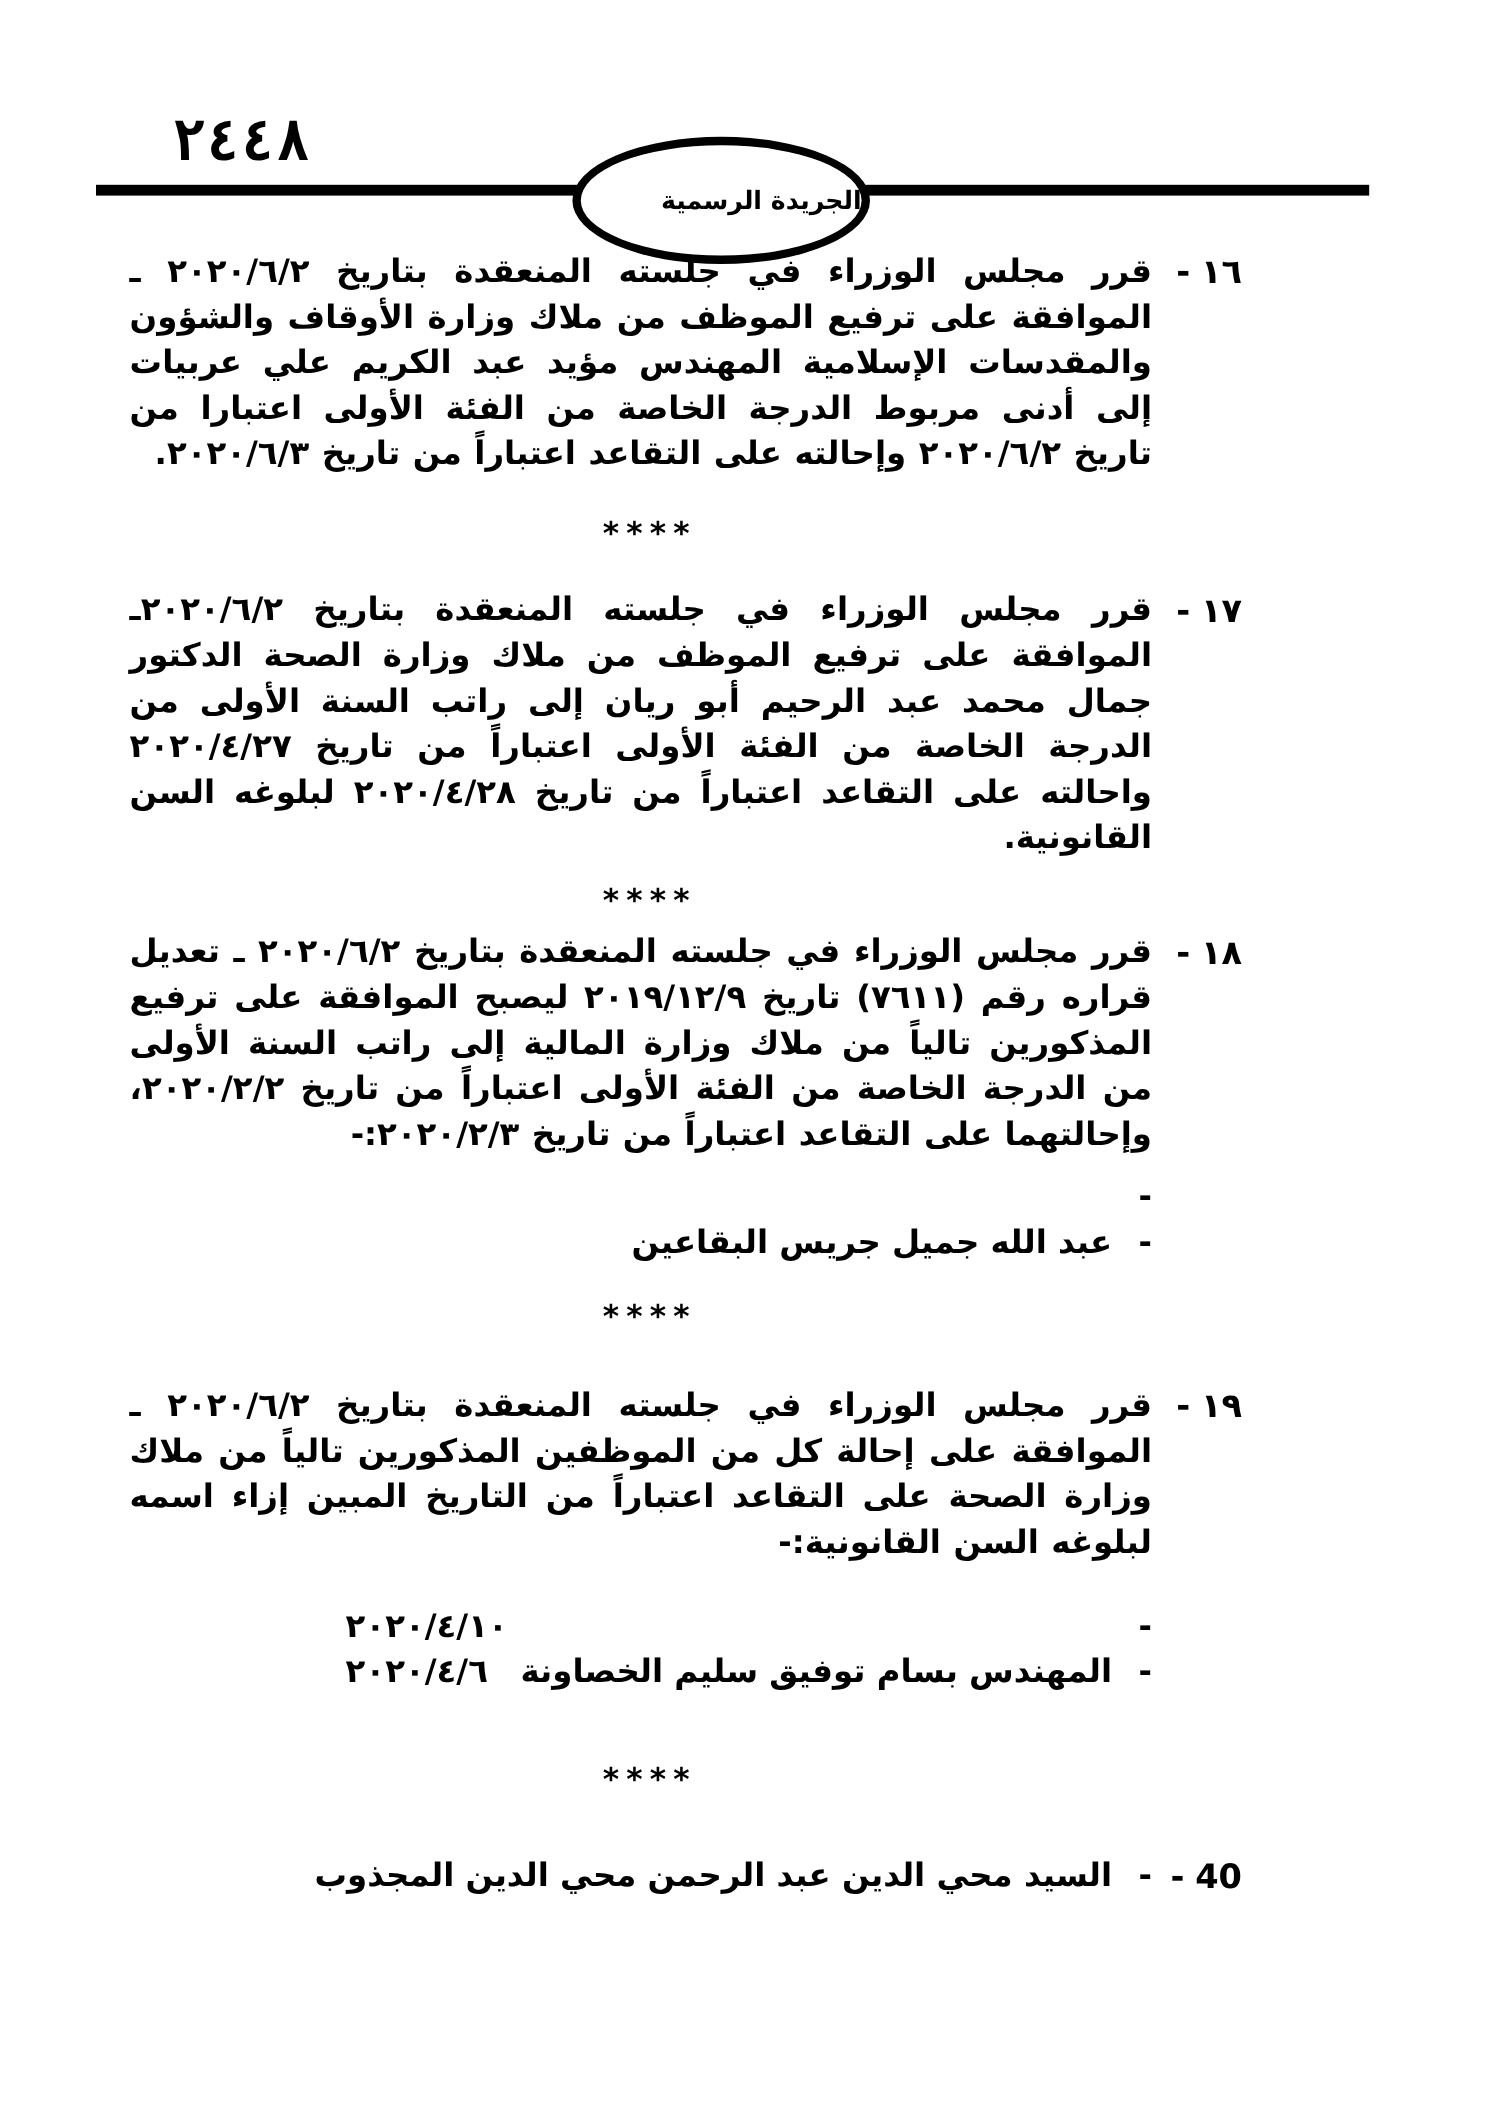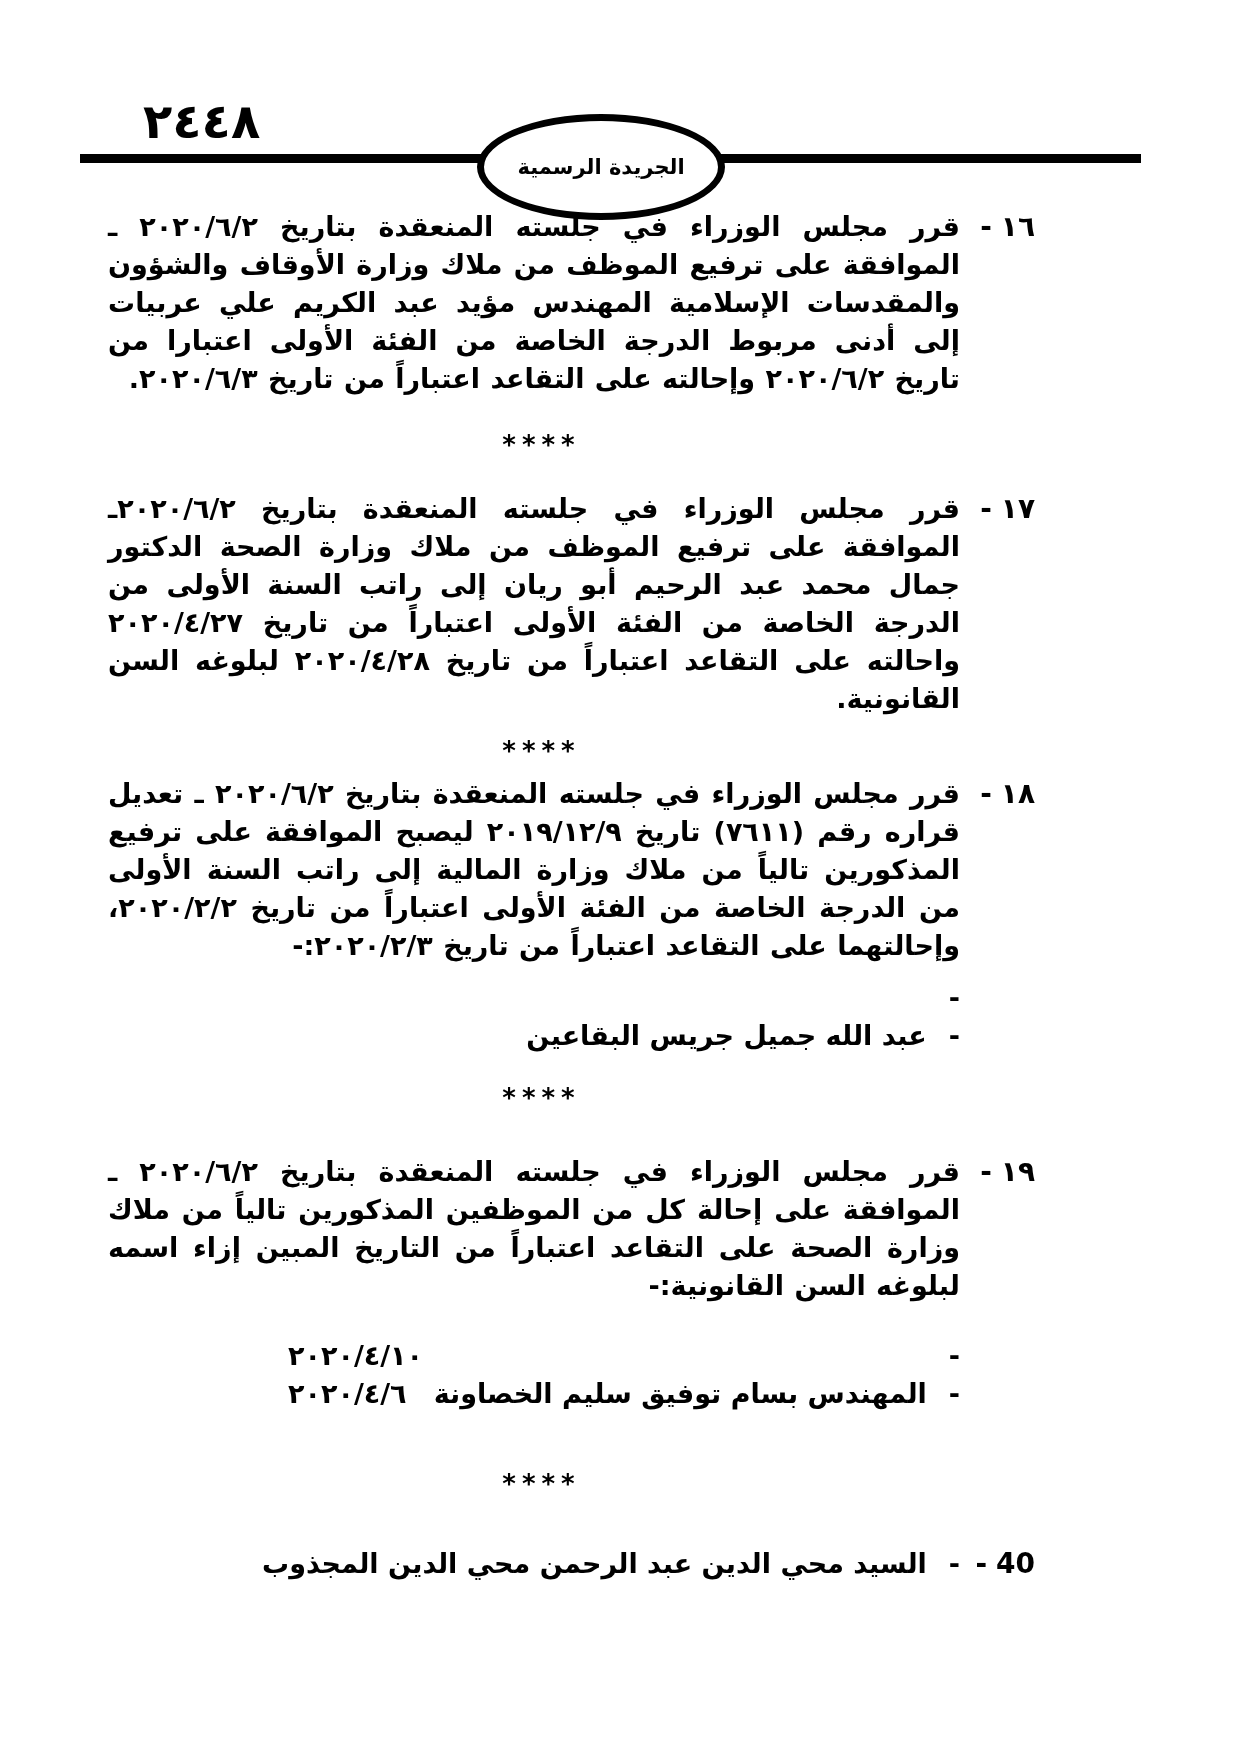--- a/index.html
+++ b/index.html
@@ -27,6 +27,7 @@
     font-size: 48px;
     line-height: 58px;
     letter-spacing: 2px;
+    font-family: Liberation Mono, monospace;
   }
   .header-rule {
     position: absolute;

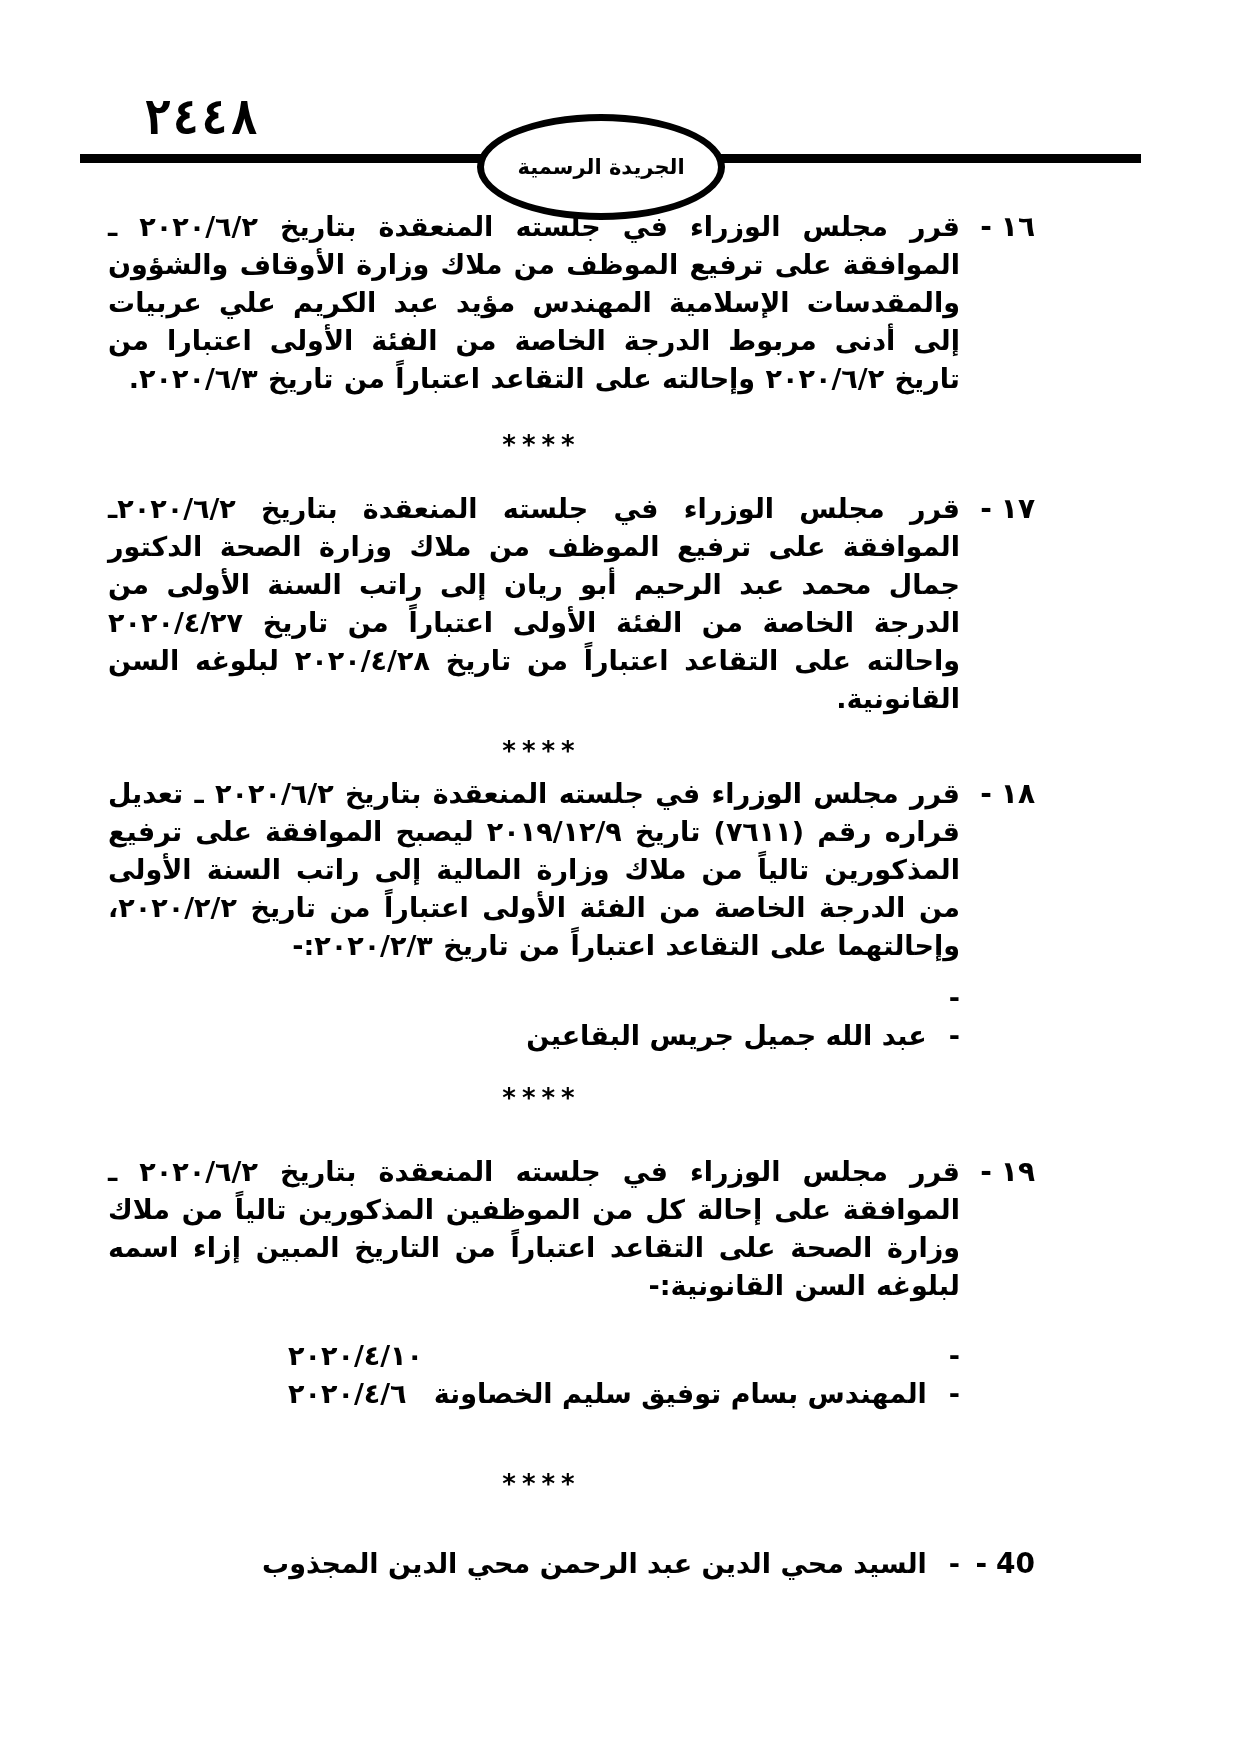--- a/index.html
+++ b/index.html
@@ -48,7 +48,7 @@
     border-radius: 50%;
     display: flex;
     align-items: center;
-    justify-content: center;
+    justify-content: flex-start;
   }
   .title-oval span {
     font-size: 21px;

